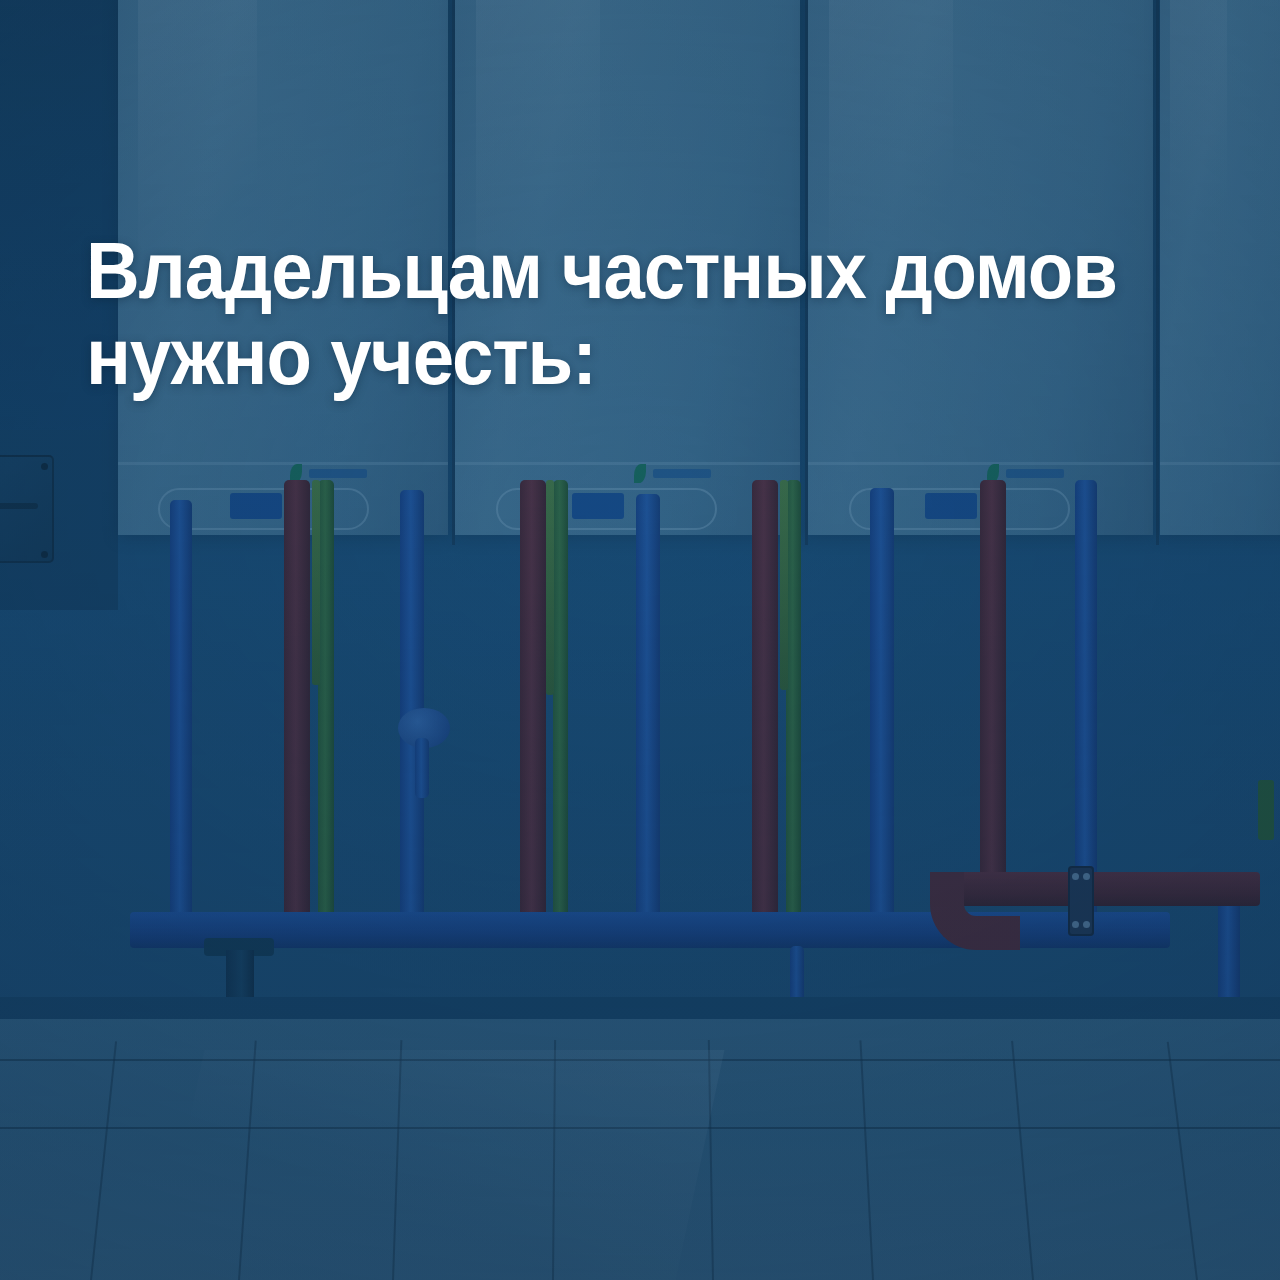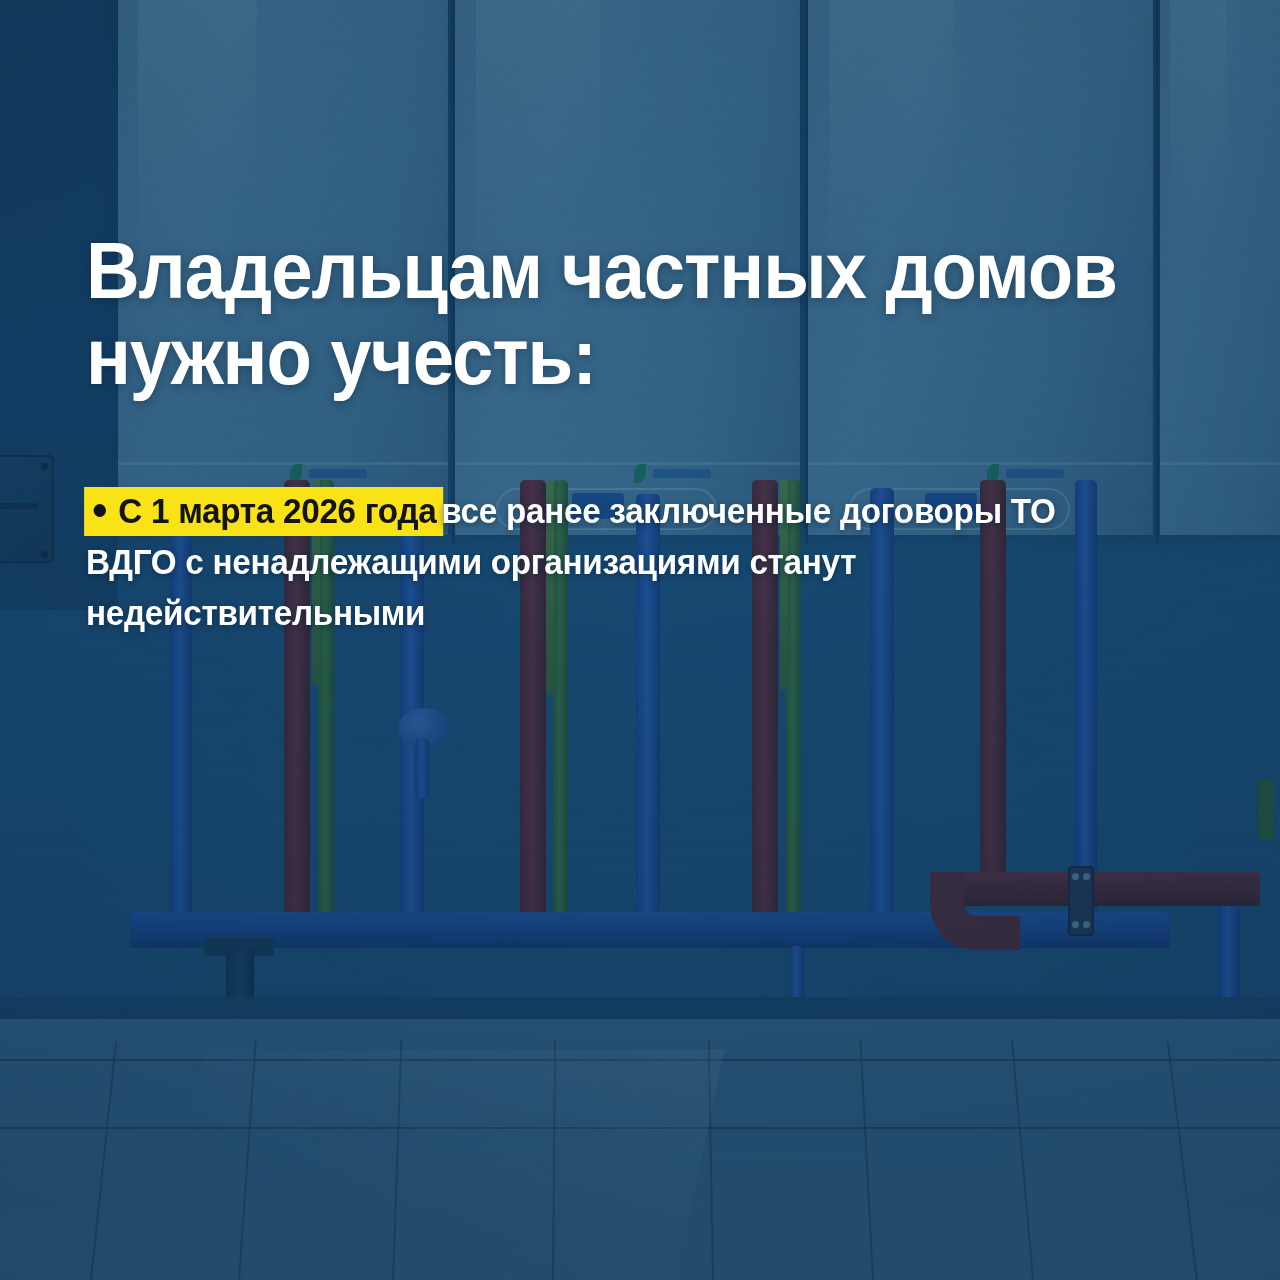--- a/index.html
+++ b/index.html
@@ -388,9 +388,6 @@
 
     <div class="bullets">
 
-      <div class="bullet">
-        <div class="btext"><span class="hl"><span class="dot"></span><span>С 1 марта 2026 года</span></span><span>все ранее заключенные договоры ТО ВДГО с ненадлежащими организациями станут недействительными</span></div>
-      </div>
 
 
     </div>

